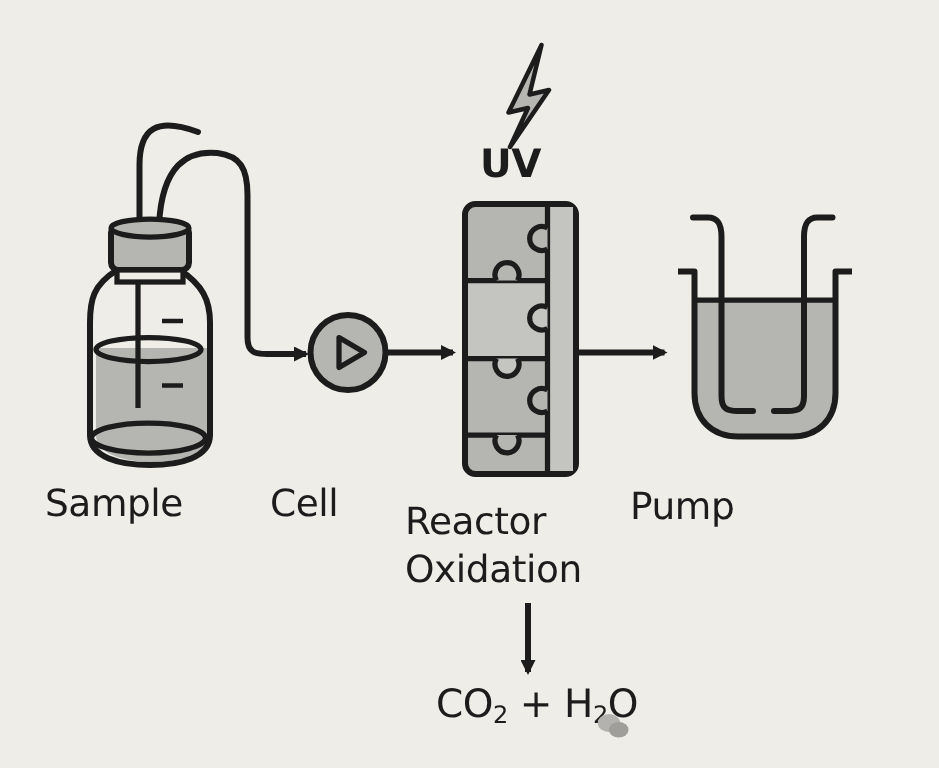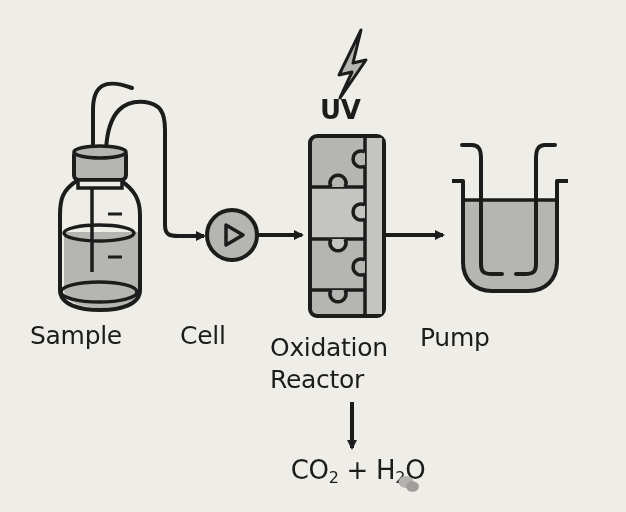--- a/index.html
+++ b/index.html
@@ -110,8 +110,8 @@
 <div class="label lbl-pump">Cell</div>
 <div class="label lbl-uv">UV</div>
 <div class="label lbl-reactor">
+  <div>Reactor</div>
   <div>Oxidation</div>
-  <div>Reactor</div>
 </div>
 <div class="label lbl-cell">
   <div>Pump</div>

